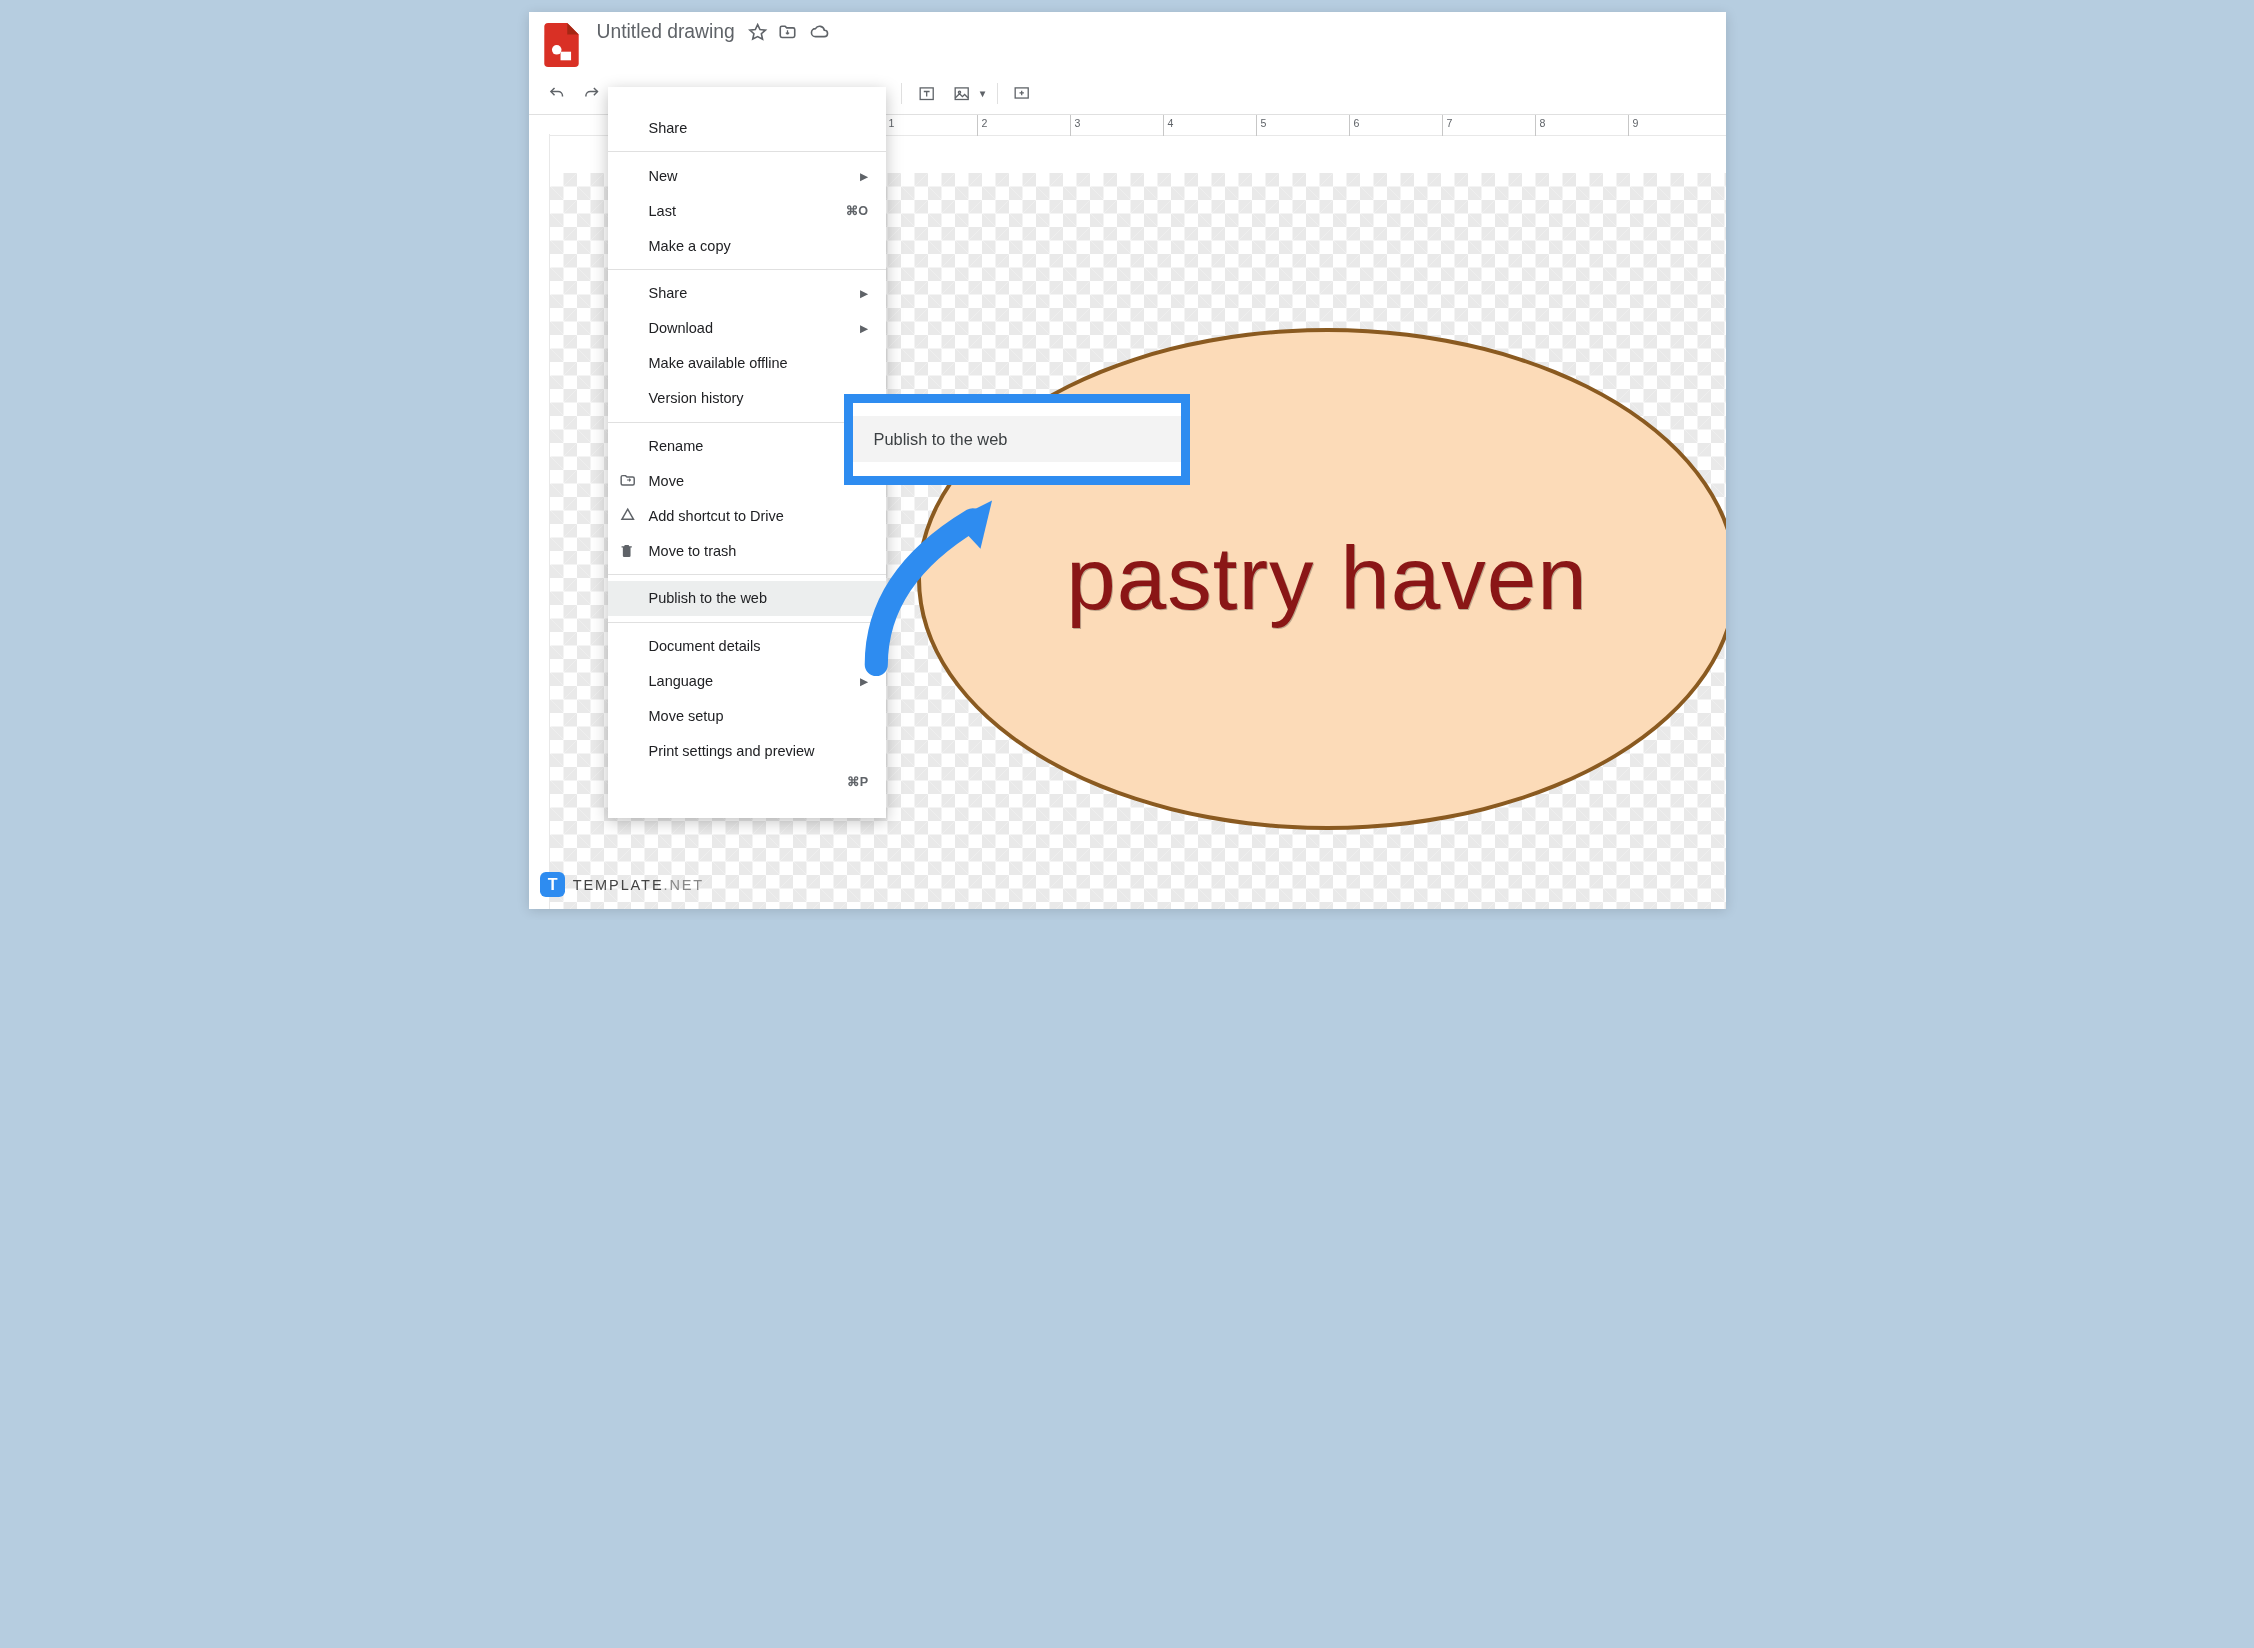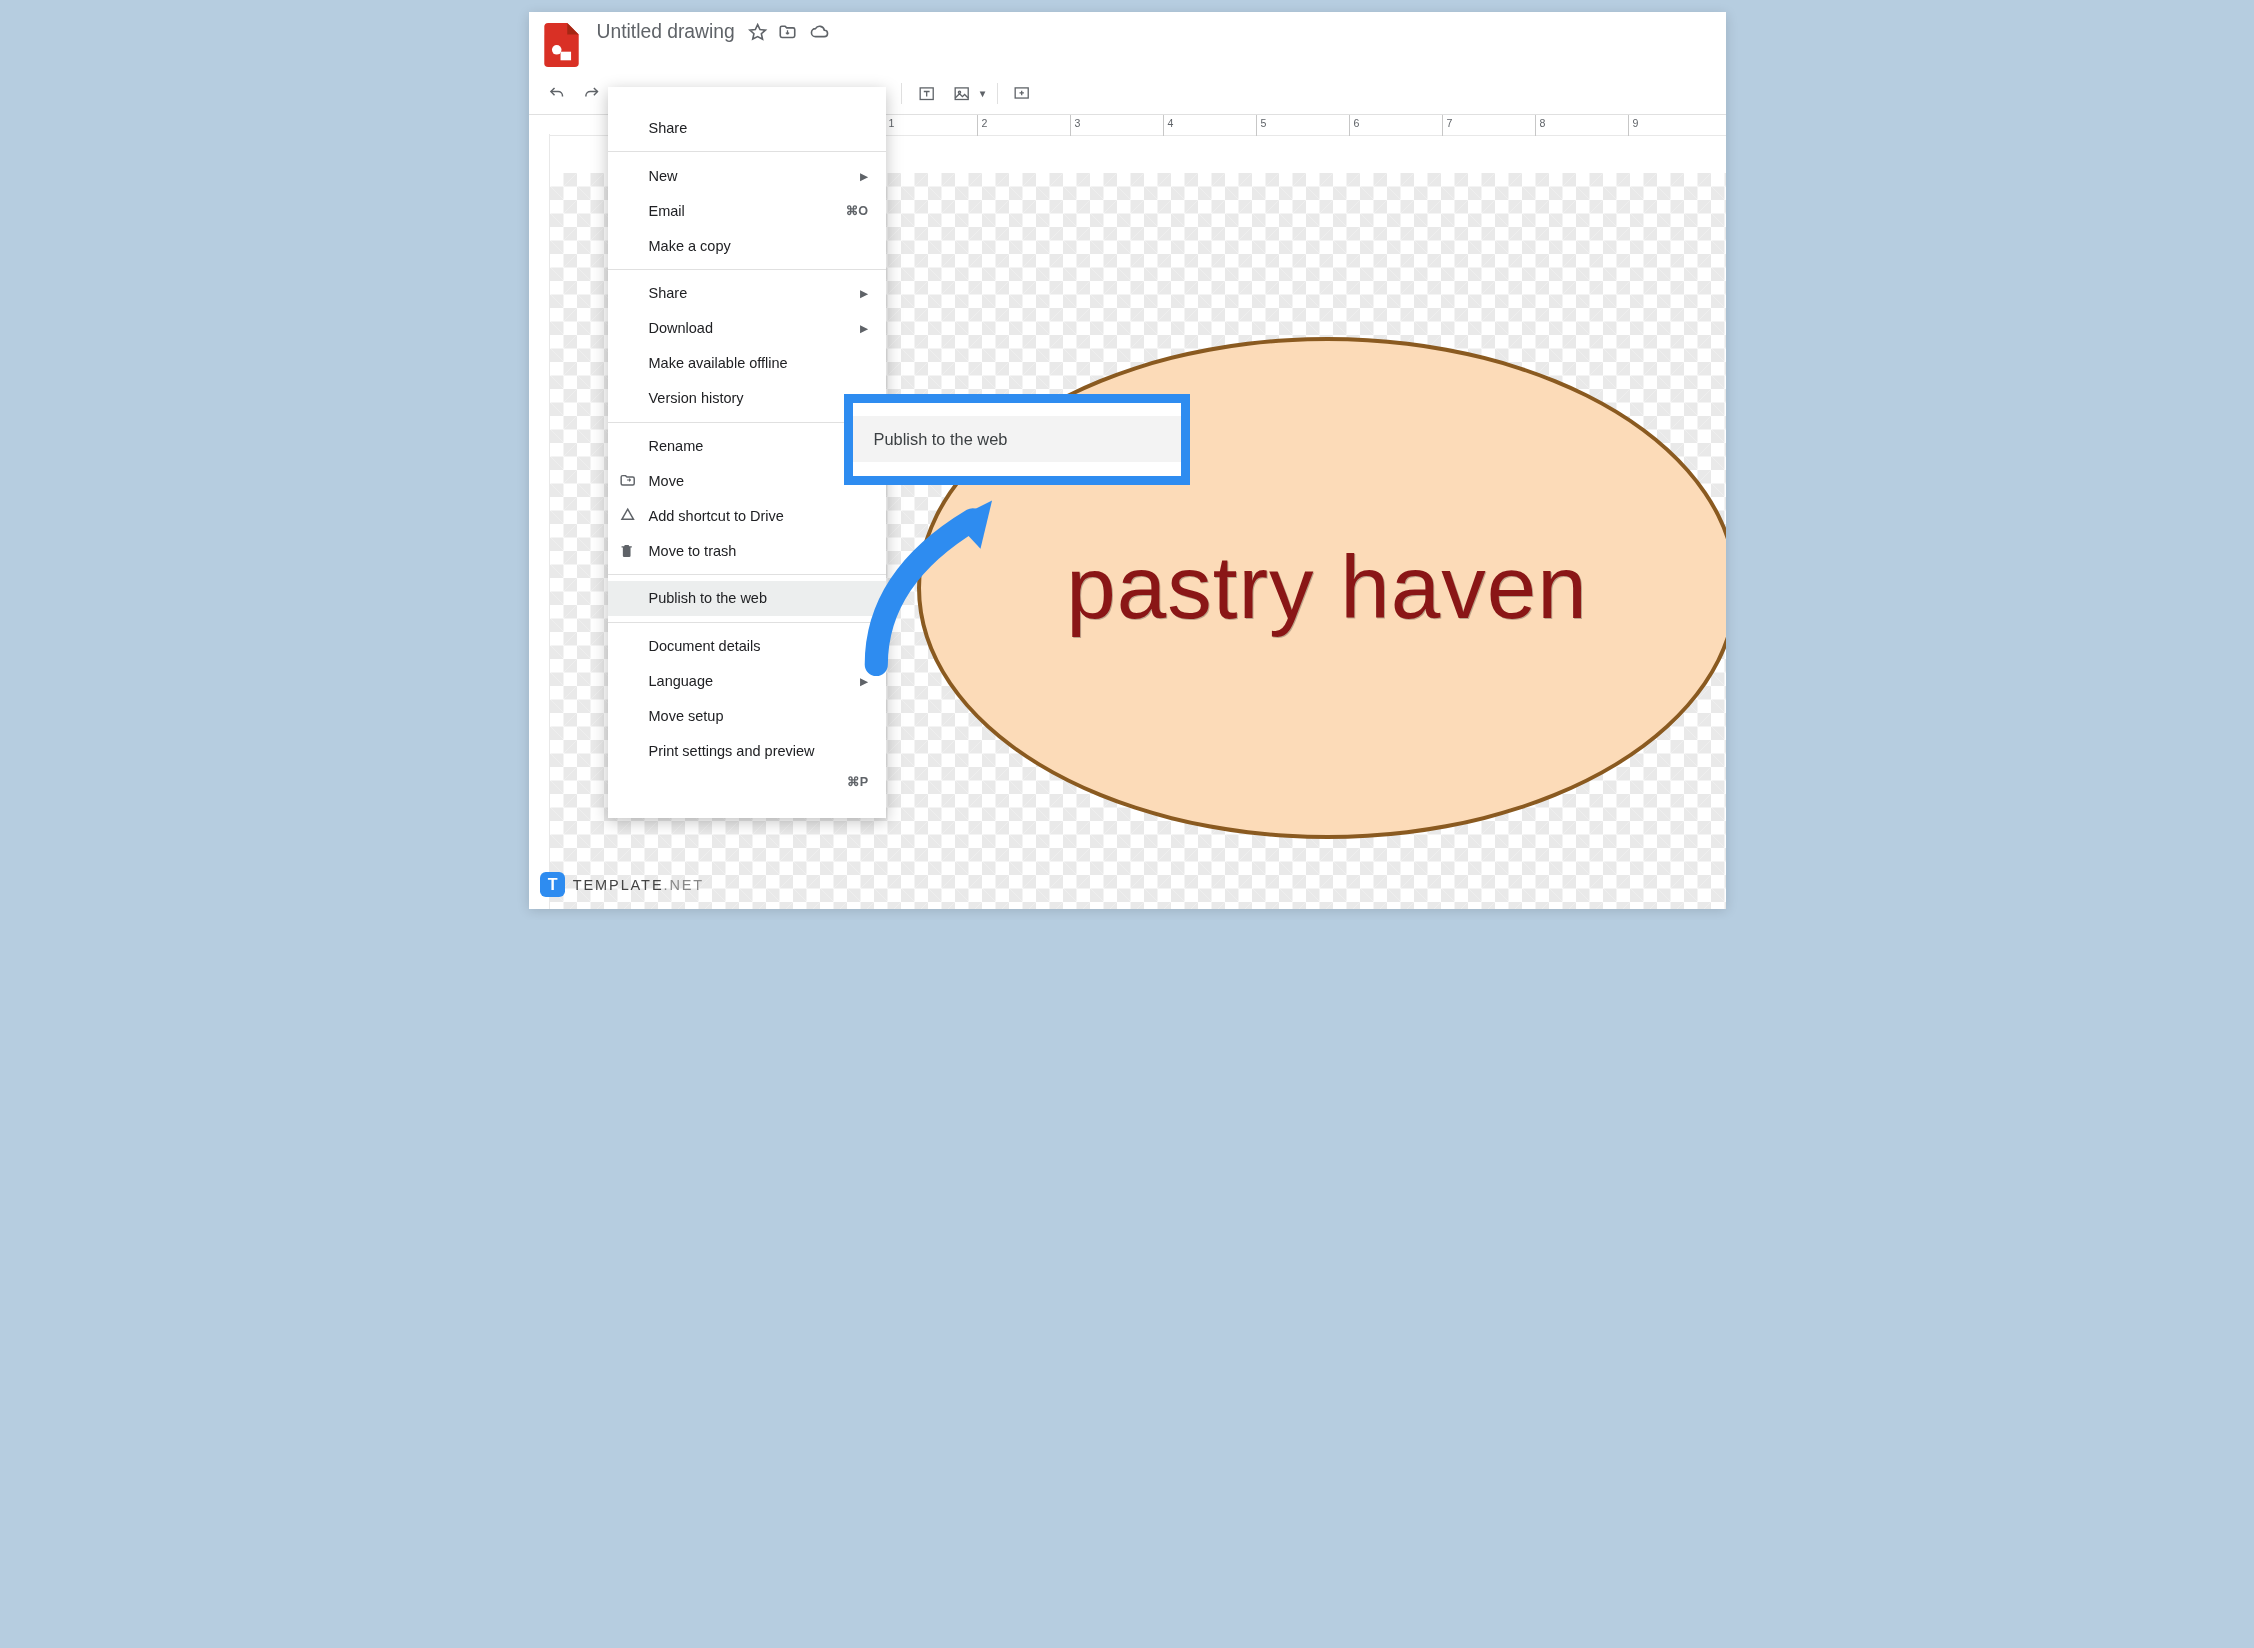--- a/index.html
+++ b/index.html
@@ -206,7 +206,7 @@
         <span class="chev">▶</span>
       </div>
     <div class="dd-item">
-        <span>Email</span>
+        <span>Last</span>
         <span class="shortcut">⌘O</span>
       </div>
     <div class="dd-item">

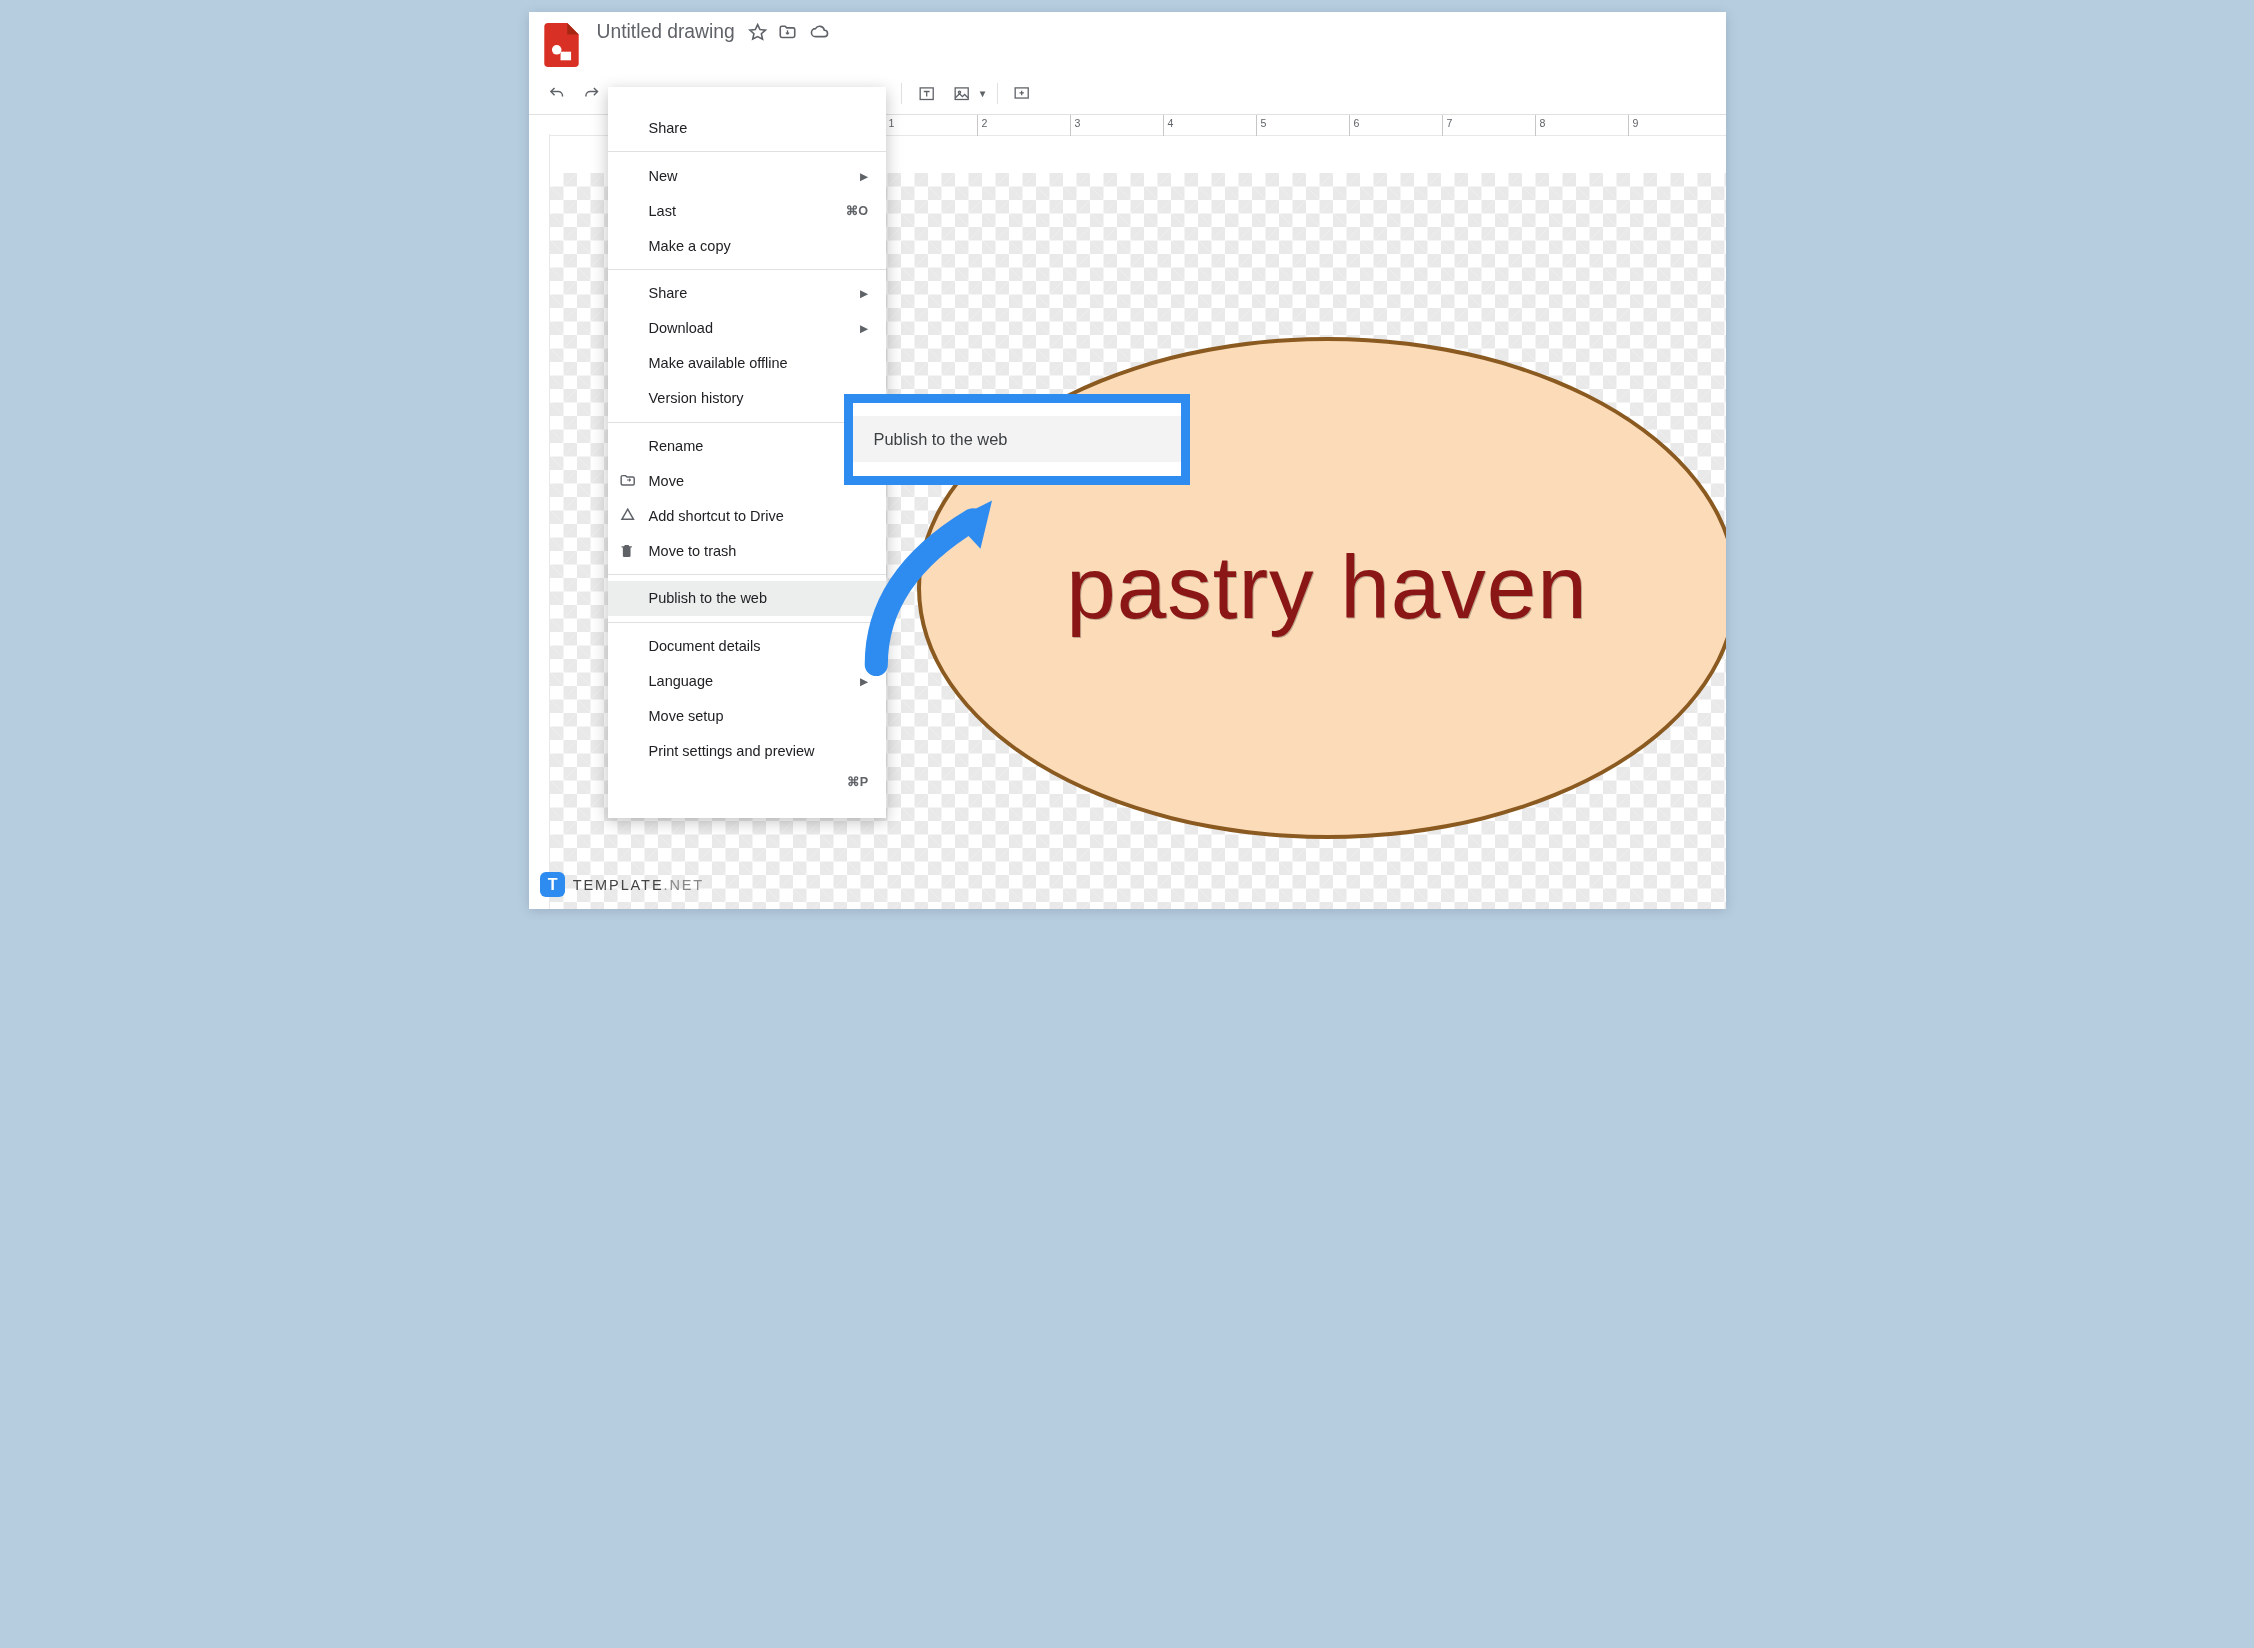--- a/index.html
+++ b/index.html
@@ -48,7 +48,7 @@
   background-color:#fff;
 }
 .ellipse-shape {
-  position:absolute; left:367px; top:203px; width:821px; height:502px;
+  position:absolute; left:367px; top:194px; width:821px; height:502px;
   border-radius:50%; background:#fcdbb8; border:4.8px solid #8a5a20;
   display:flex; align-items:center; justify-content:center;
 }

